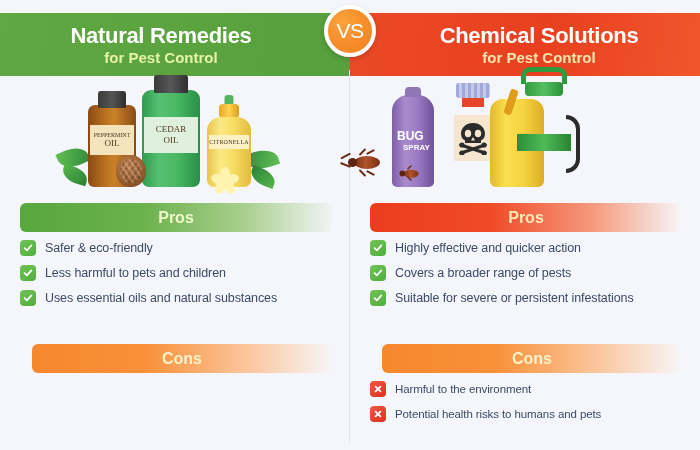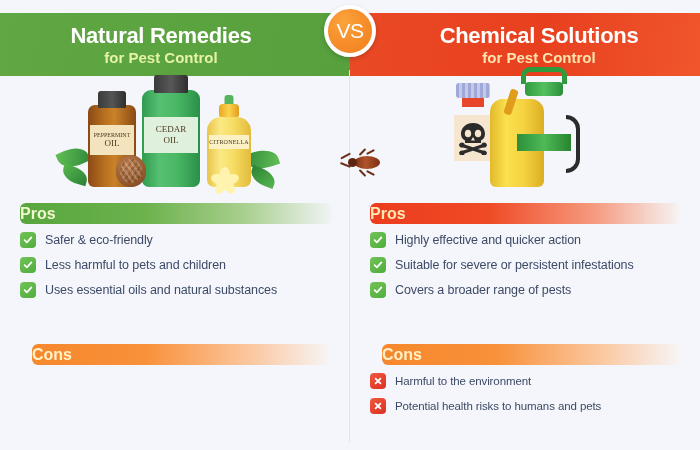--- a/index.html
+++ b/index.html
@@ -277,6 +277,18 @@
         <div class="lg" style="left:18px;bottom:-3px;width:9px;transform:rotate(28deg);"></div>
       </div>
 
+      <div id="c-bug">
+        <div class="body-b"></div>
+        <div class="top"></div>
+        <div class="t1">BUG</div>
+        <div class="t2">SPRAY</div>
+        <div class="roach" style="left:7px;bottom:8px;width:25px;height:12px;transform:scale(.8);z-index:3;">
+          <div class="shell" style="width:19px;height:10px;left:5px;"></div>
+          <div class="hd" style="width:7px;height:7px;top:3px;"></div>
+          <div class="lg" style="left:9px;top:-2px;width:7px;transform:rotate(-44deg);"></div>
+          <div class="lg" style="left:9px;bottom:-2px;width:7px;transform:rotate(44deg);"></div>
+        </div>
+      </div>
 
       <div id="c-poison">
         <div class="body-b"></div>

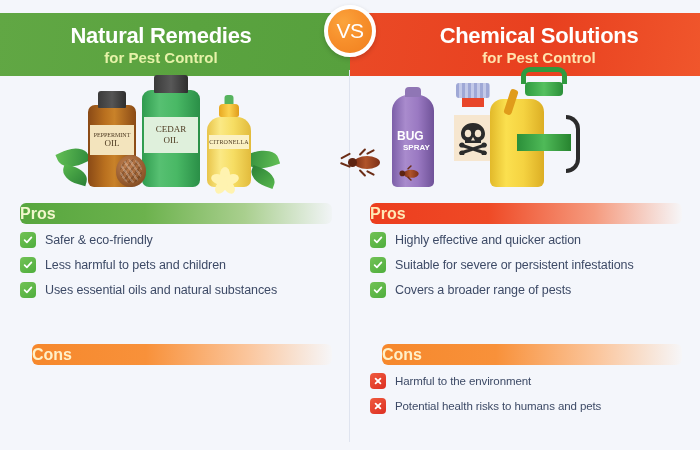--- a/index.html
+++ b/index.html
@@ -135,7 +135,7 @@
 
   
   .sec { position:absolute; left:20px; width:312px; }
-  .bar { height:21px; border-radius:6px; display:flex; align-items:center; }
+  .bar { height:29px; border-radius:6px; display:flex; align-items:center; justify-content:center; }
   .bar span { font-size:16px; font-weight:bold; }
   .bar-green  { background:linear-gradient(90deg,#57a63e 0%,#6cb24d 40%,#a9cf8e 72%,#f1f4f6 100%); }
   .bar-green  span { color:#f2f7cd; }

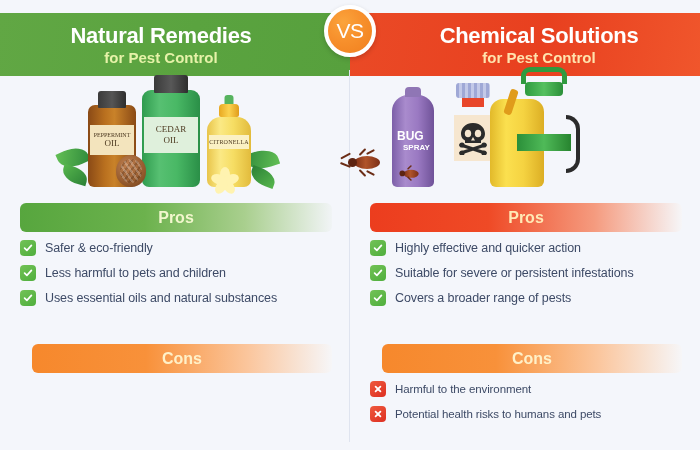--- a/index.html
+++ b/index.html
@@ -338,15 +338,15 @@
                 <path d="M1.6 5.2 L3.9 7.4 L8.4 2.4" stroke="#fff" stroke-width="1.7" fill="none" stroke-linecap="round" stroke-linejoin="round"></path>
               </svg>
           </div>
+          <div class="row-txt">Covers a broader range of pests</div>
+        </div>
+        <div class="row">
+          <div class="badge badge-ok">
+            <svg width="10" height="10" viewBox="0 0 10 10">
+                <path d="M1.6 5.2 L3.9 7.4 L8.4 2.4" stroke="#fff" stroke-width="1.7" fill="none" stroke-linecap="round" stroke-linejoin="round"></path>
+              </svg>
+          </div>
           <div class="row-txt">Suitable for severe or persistent infestations</div>
-        </div>
-        <div class="row">
-          <div class="badge badge-ok">
-            <svg width="10" height="10" viewBox="0 0 10 10">
-                <path d="M1.6 5.2 L3.9 7.4 L8.4 2.4" stroke="#fff" stroke-width="1.7" fill="none" stroke-linecap="round" stroke-linejoin="round"></path>
-              </svg>
-          </div>
-          <div class="row-txt">Covers a broader range of pests</div>
         </div>
       </div>
     </div>

